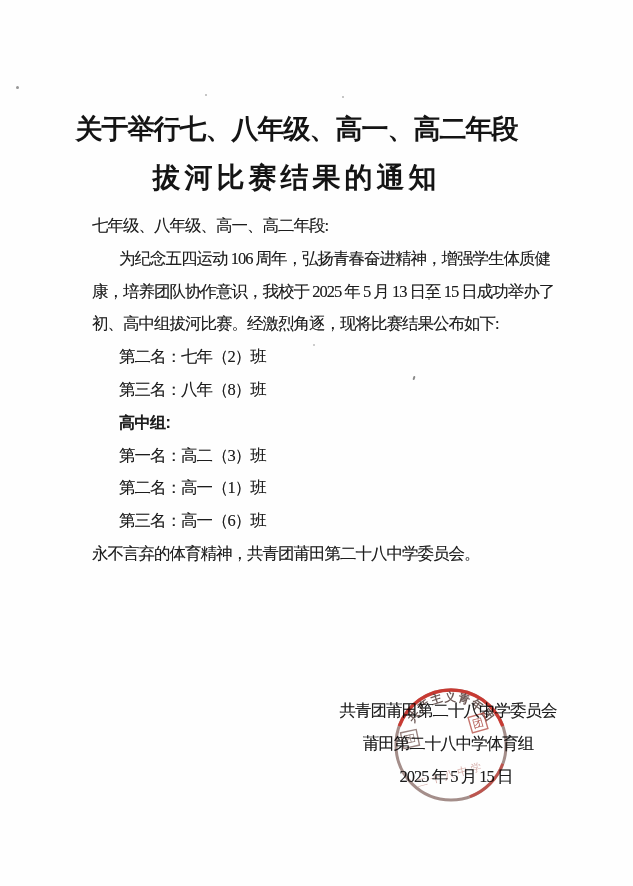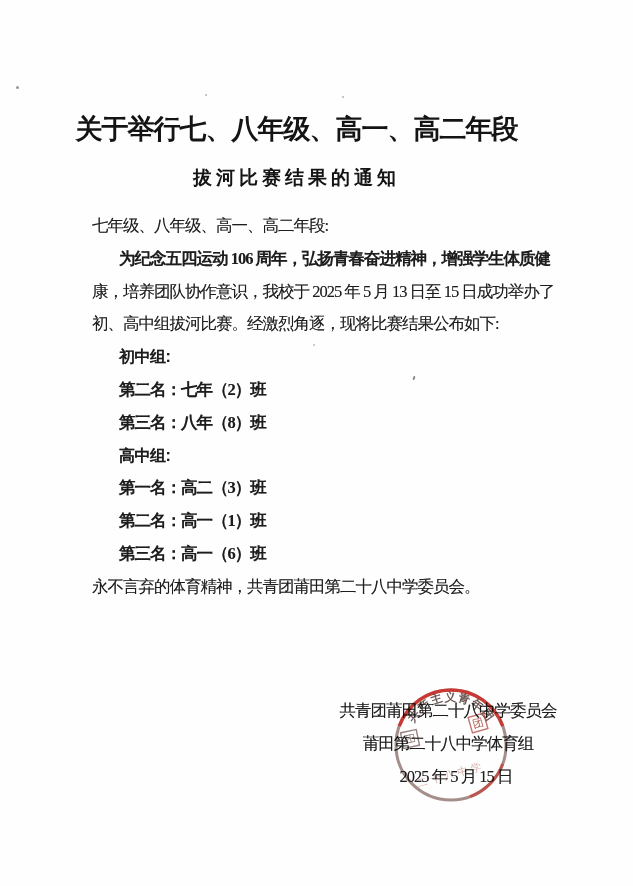--- a/index.html
+++ b/index.html
@@ -12,7 +12,7 @@
   .title-block{position:absolute;top:104px;left:0;width:593px;text-align:center;
     font-family:"Liberation Sans","DejaVu Sans",sans-serif;font-weight:700;color:#141414;}
   .title-line1{font-size:27px;line-height:50px;letter-spacing:-1px;}
-  .title-line2{font-size:19px;line-height:48px;letter-spacing:4px;}
+  .title-line2{font-size:28px;line-height:48px;letter-spacing:4px;}
   
   .body-col{position:absolute;left:92px;top:210px;width:480px;
     text-shadow:0 0 .5px rgba(45,45,45,.45);}

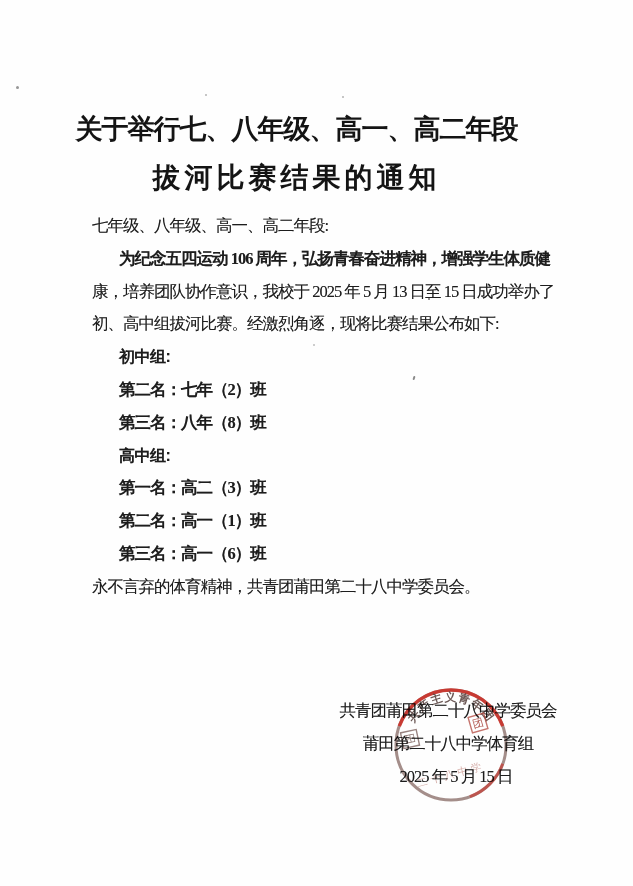--- a/index.html
+++ b/index.html
@@ -17,7 +17,7 @@
   .body-col{position:absolute;left:92px;top:210px;width:480px;
     text-shadow:0 0 .5px rgba(45,45,45,.45);}
   .line{height:32.8px;line-height:32.8px;font-size:16.5px;letter-spacing:-1px;white-space:nowrap;}
-  .ind{padding-left:27px;font-weight:bold;}
+  .ind{padding-left:27px;}
   .bold-h{font-weight:700;font-family:"Liberation Sans","DejaVu Sans",sans-serif;
     font-size:16px;letter-spacing:-0.5px;}
   

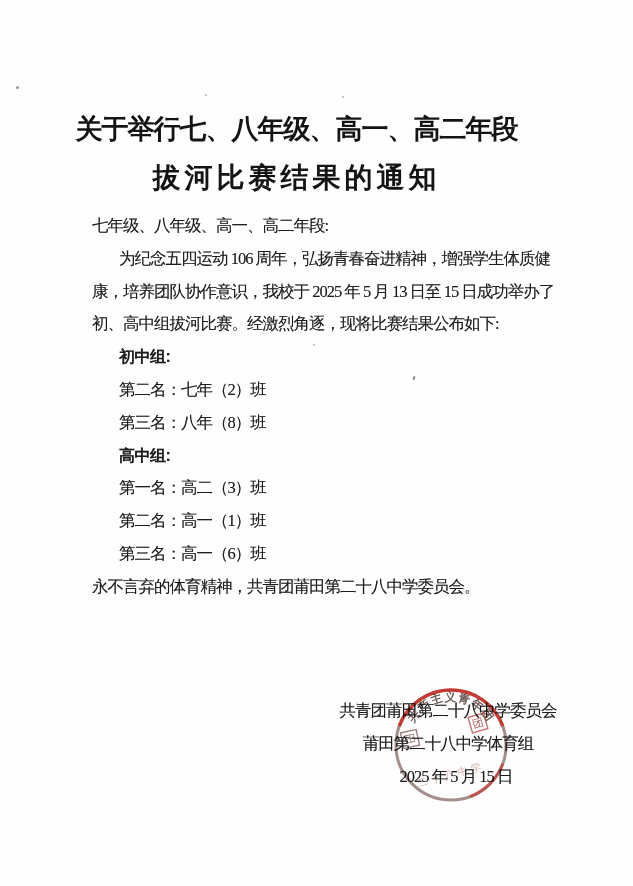--- a/index.html
+++ b/index.html
@@ -47,7 +47,6 @@
     <div class="line">康，培养团队协作意识，我校于 2025 年 5 月 13 日至 15 日成功举办了</div>
     <div class="line">初、高中组拔河比赛。经激烈角逐，现将比赛结果公布如下:</div>
 
-    <div class="line ind bold-h">初中组:</div>
     <div class="line ind">第二名：七年（2）班</div>
     <div class="line ind">第三名：八年（8）班</div>
 

